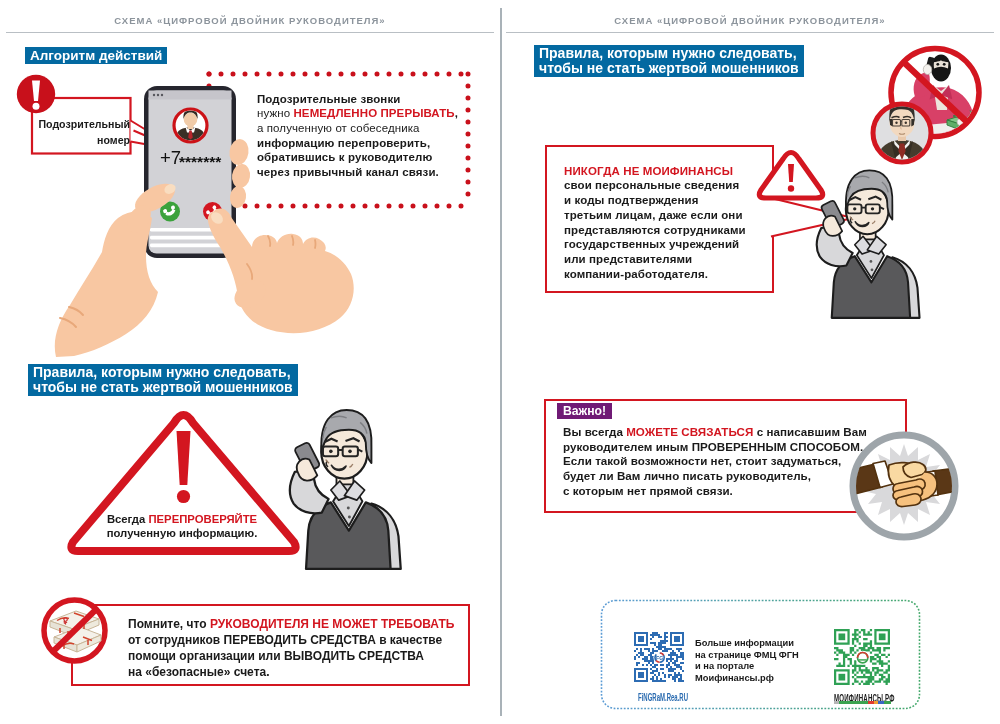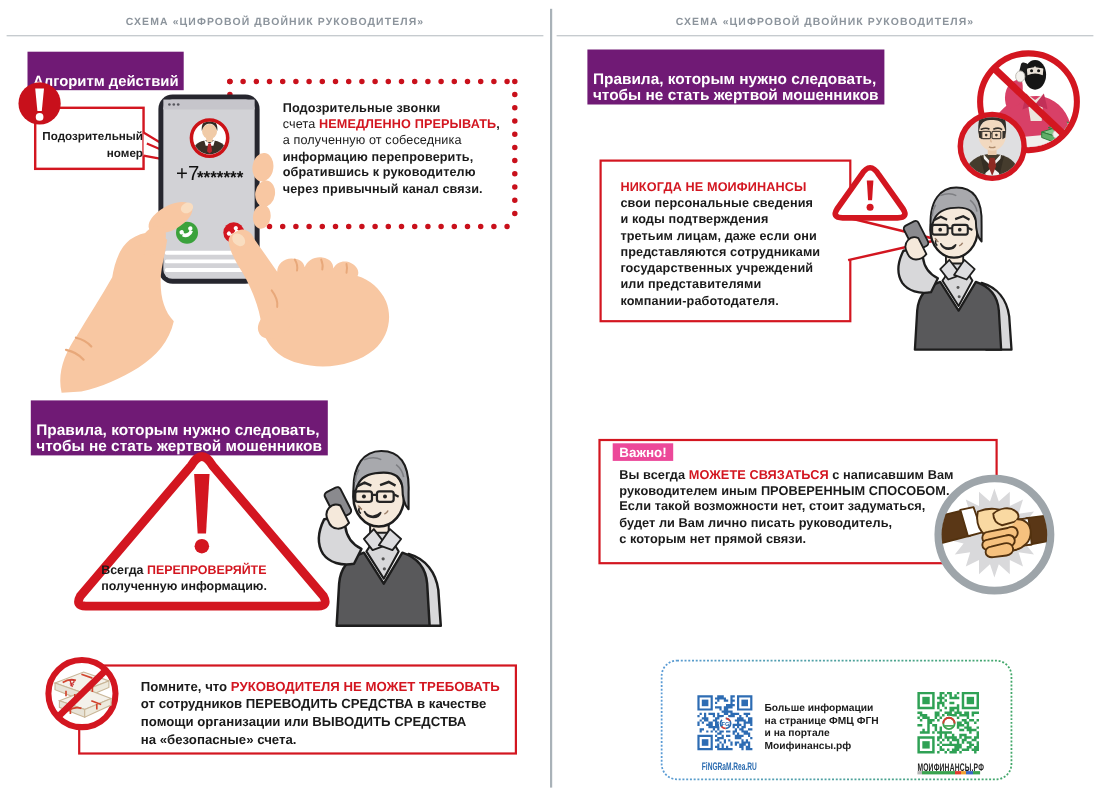--- a/index.html
+++ b/index.html
@@ -5,7 +5,7 @@
 .abs{position:absolute}
 .hdr{position:absolute;top:15px;width:500px;text-align:center;font-size:9.5px;font-weight:bold;letter-spacing:1.0px;color:#8c949c}
 .hline{position:absolute;top:32px;height:1px;background:#b9bfc4}
-.lbl{position:absolute;background:#701a75;color:#fff;font-weight:bold;font-size:13.5px;line-height:15px;padding:19px 5px 1px 5px;white-space:nowrap}
+.lbl{position:absolute;background:#0369a1;color:#fff;font-weight:bold;font-size:13.5px;line-height:15px;padding:1px 5px 1px 5px;white-space:nowrap}
 .red{color:#d31620}
 .txt{position:absolute;color:#1a1a1a;font-weight:bold}
 svg{position:absolute;overflow:visible}

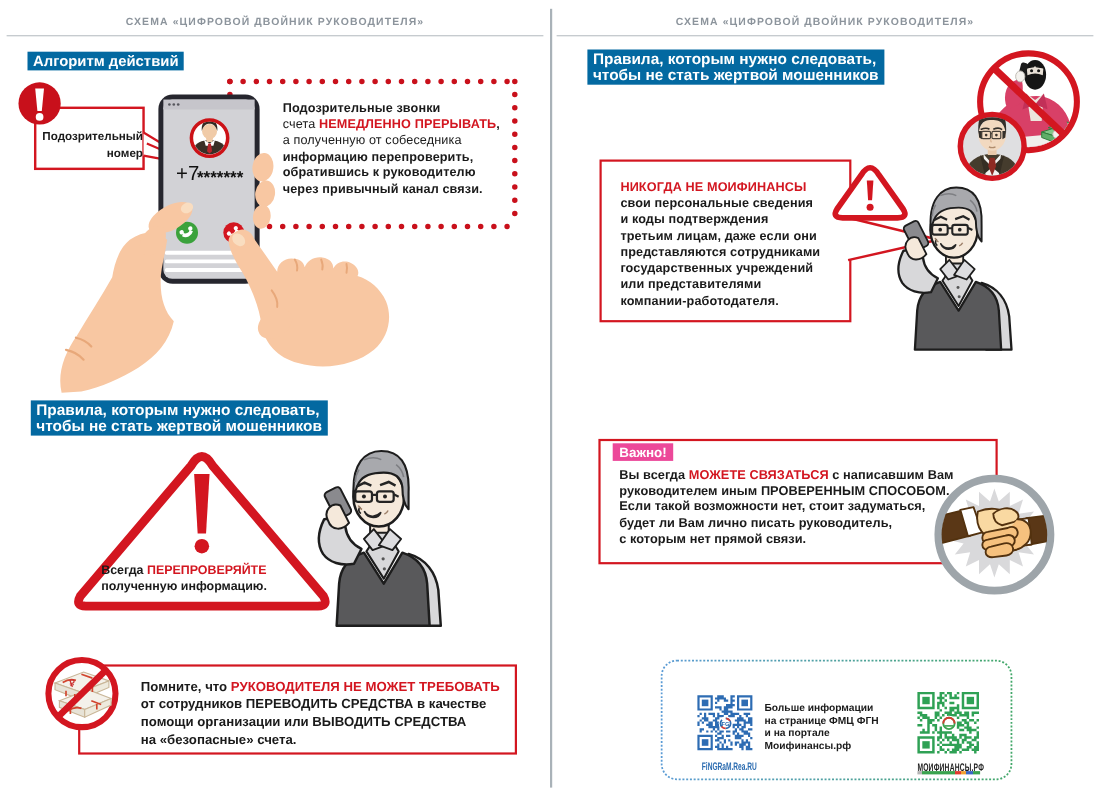--- a/index.html
+++ b/index.html
@@ -23,7 +23,7 @@
 
 <div class="txt" style="left:257px;top:91.5px;font-size:11.5px;line-height:14.7px;letter-spacing:0.1px">
 Подозрительные звонки<br>
-<span style="font-weight:normal">счета </span><span class="red">НЕМЕДЛЕННО ПРЕРЫВАТЬ</span>,<br>
+<span style="font-weight:normal">нужно </span><span class="red">НЕМЕДЛЕННО ПРЕРЫВАТЬ</span>,<br>
 <span style="font-weight:normal">а полученную от собеседника</span><br>
 информацию перепроверить,<br>
 обратившись к руководителю<br>

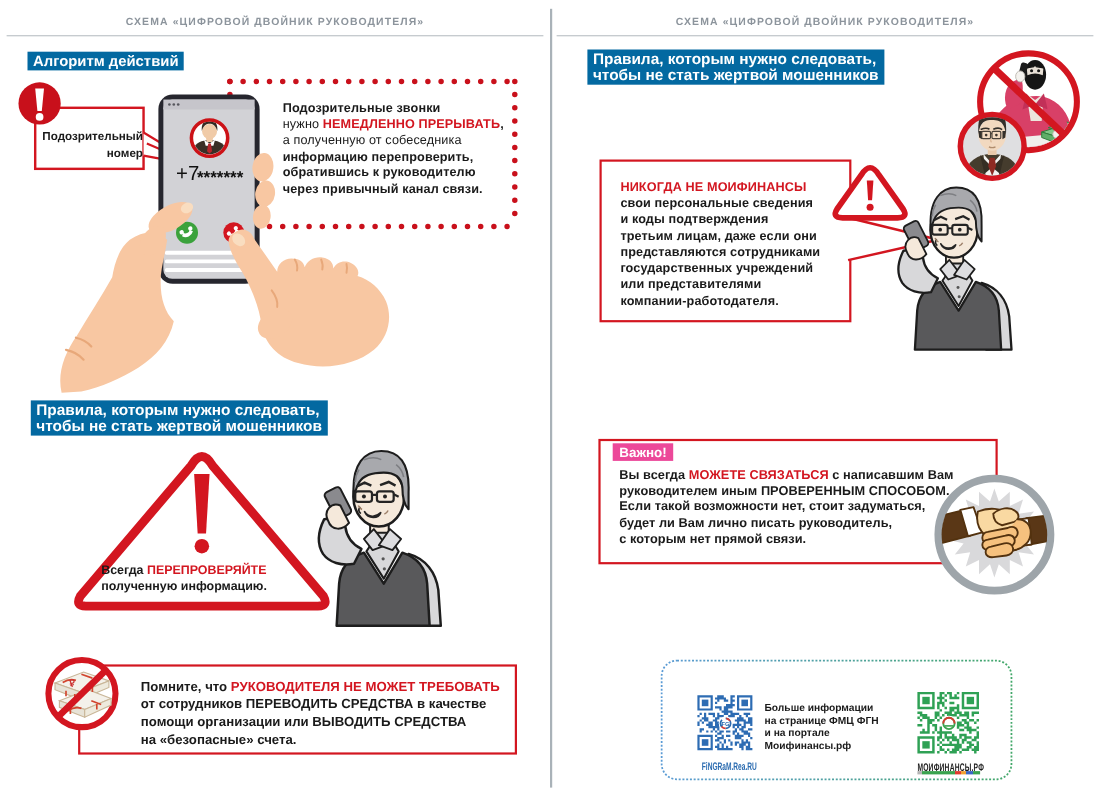--- a/index.html
+++ b/index.html
@@ -213,7 +213,7 @@
 </svg>
 
 <div class="abs" style="left:544px;top:399px;width:359px;height:110px;border:2px solid #d31620"></div>
-<div class="abs" style="left:557px;top:403px;background:#ec4899;color:#fff;font-weight:bold;font-size:12.2px;line-height:14px;padding:1px 6px 1px 6px">Важно!</div>
+<div class="abs" style="left:557px;top:403px;background:#701a75;color:#fff;font-weight:bold;font-size:12.2px;line-height:14px;padding:1px 6px 1px 6px">Важно!</div>
 <div class="txt" style="left:563px;top:425px;font-size:11.6px;line-height:14.7px;letter-spacing:0.05px">
 Вы всегда <span class="red">МОЖЕТЕ СВЯЗАТЬСЯ</span> с написавшим Вам<br>
 руководителем иным ПРОВЕРЕННЫМ СПОСОБОМ.<br>

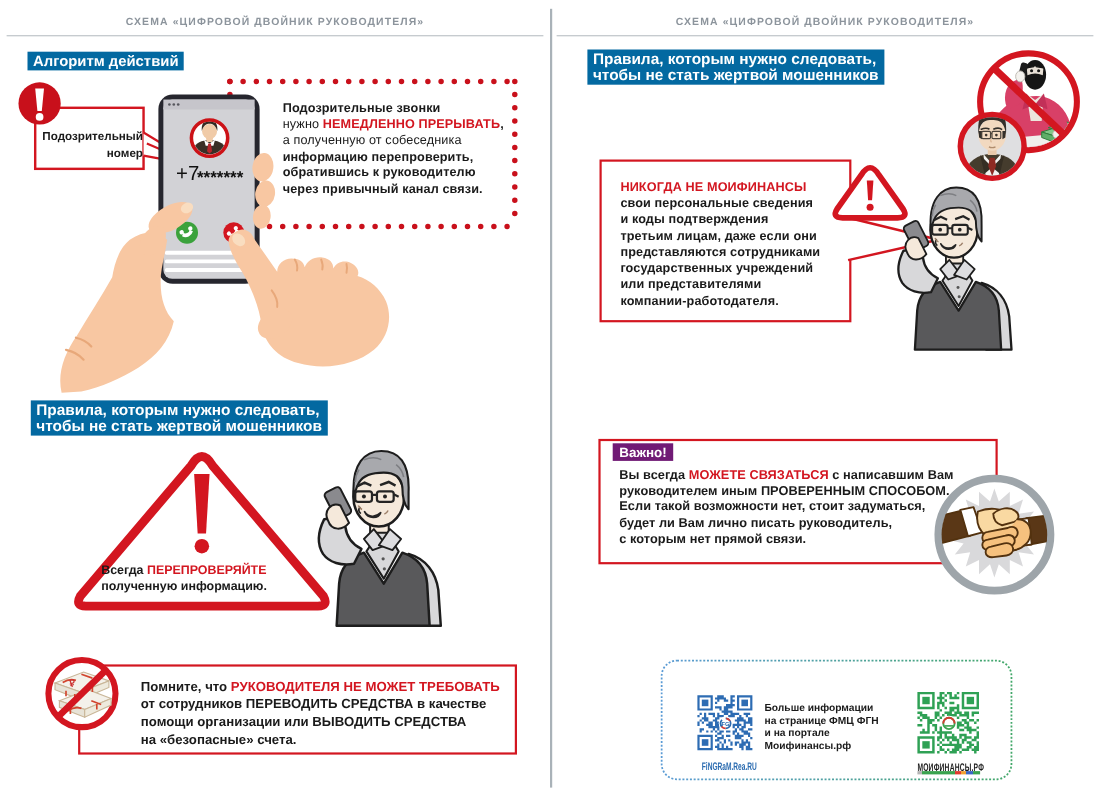--- a/index.html
+++ b/index.html
@@ -105,7 +105,7 @@
 <path d="M176.5,431 L190.5,431 L187.3,485 L179.7,485 Z" fill="#d31620"></path>
 <circle cx="183.5" cy="496.5" r="6.6" fill="#d31620"></circle>
 </svg>
-<div class="txt" style="left:92px;top:511.5px;width:180px;font-size:11.3px;line-height:14.6px;">Всегда <span class="red">ПЕРЕПРОВЕРЯЙТЕ</span><br>полученную информацию.</div>
+<div class="txt" style="left:92px;top:511.5px;width:180px;font-size:11.3px;line-height:14.6px;text-align:center">Всегда <span class="red">ПЕРЕПРОВЕРЯЙТЕ</span><br>полученную информацию.</div>
 
 <div class="abs" style="left:71px;top:604px;width:395px;height:78px;border:2px solid #d31620"></div>
 <div class="txt" style="left:128px;top:616px;font-size:12px;line-height:16px">

